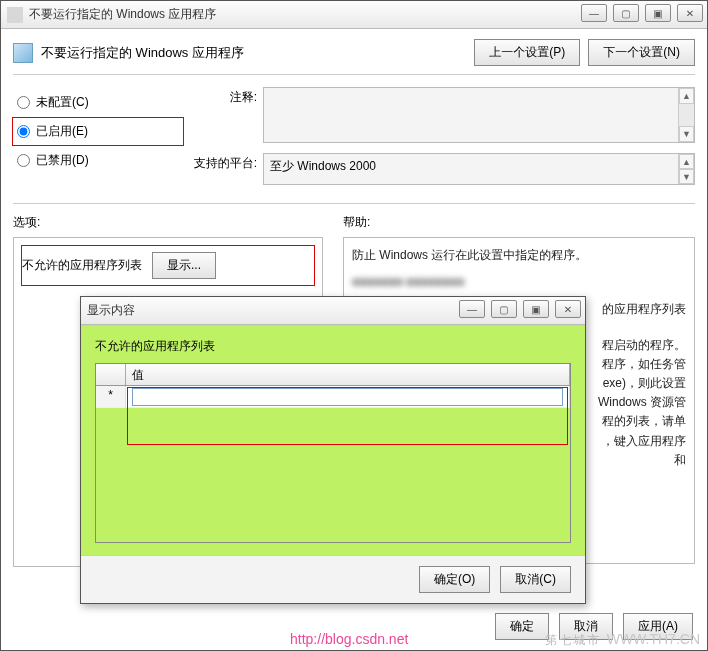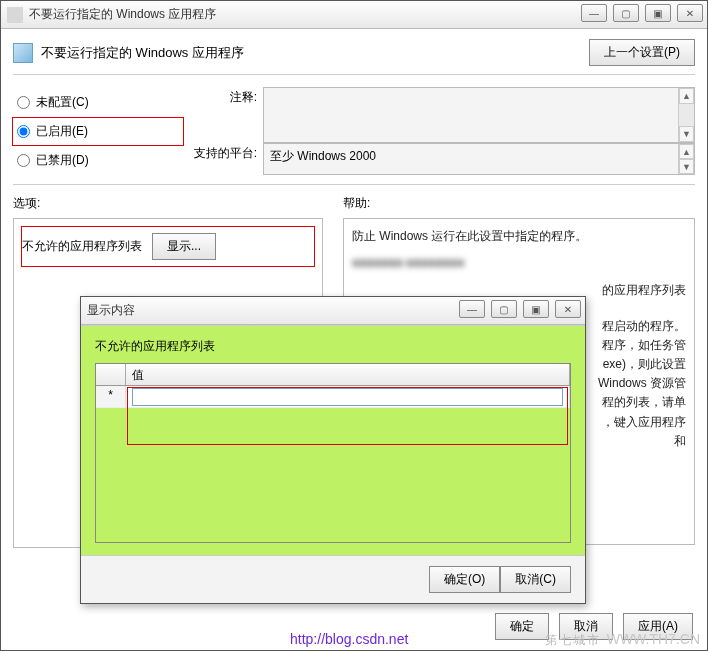--- a/index.html
+++ b/index.html
@@ -265,6 +265,7 @@
       <span class="headtitle">不要运行指定的 Windows 应用程序</span>
       <div class="top-btns">
         <button class="btn">上一个设置(P)</button>
+        <button class="btn">下一个设置(N)</button>
       </div>
     </div>
 

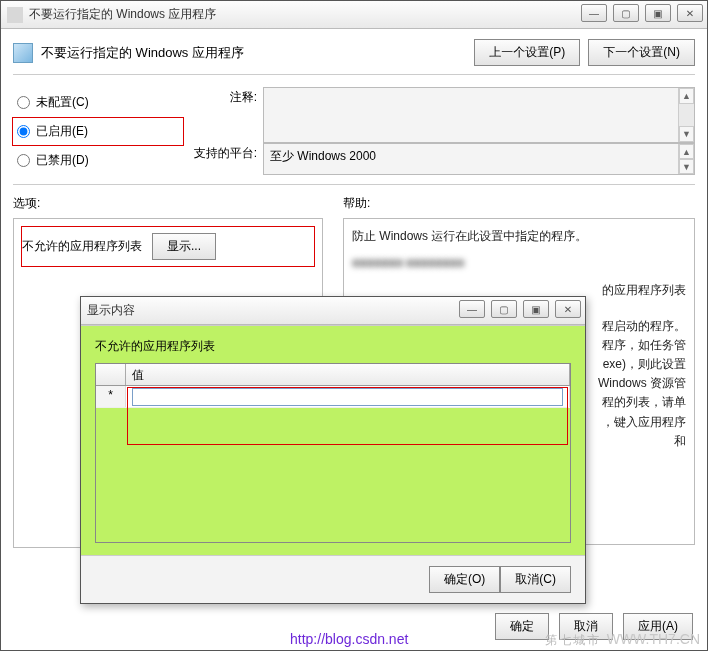--- a/index.html
+++ b/index.html
@@ -95,7 +95,7 @@
   .radio-row input { margin: 0 6px 0 0; }
 
   .right-col { flex: 1; }
-  .field-row { display: flex; }
+  .field-row { display: flex; margin-bottom: 10px; }
   .field-label { width: 80px; text-align: right; padding-right: 6px; padding-top: 2px; }
   .field-box {
     flex: 1;

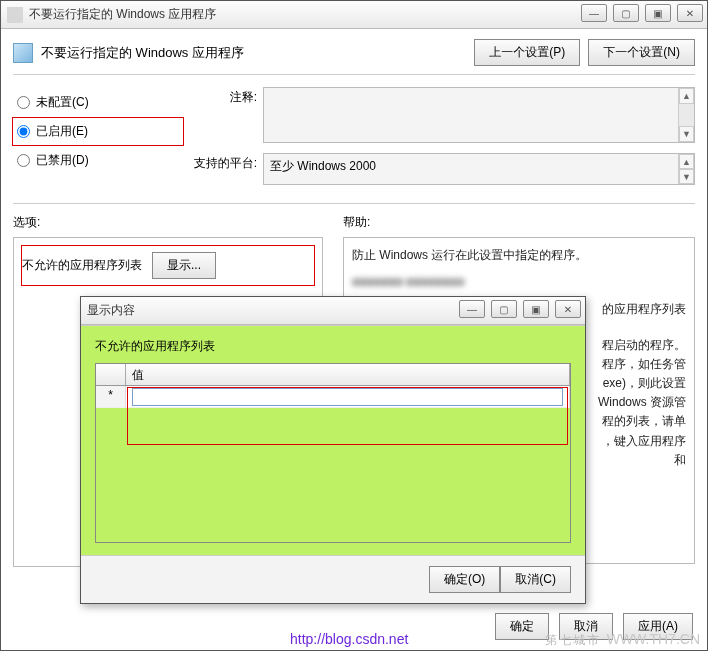--- a/index.html
+++ b/index.html
@@ -218,7 +218,7 @@
     pointer-events: none;
   }
   .dlg-footer {
-    display: flex; justify-content: flex-end; 
+    display: flex; justify-content: flex-end; gap: 10px;
     padding: 10px 14px;
     border-top: 1px solid #ccc;
     background: #f3f3f3;

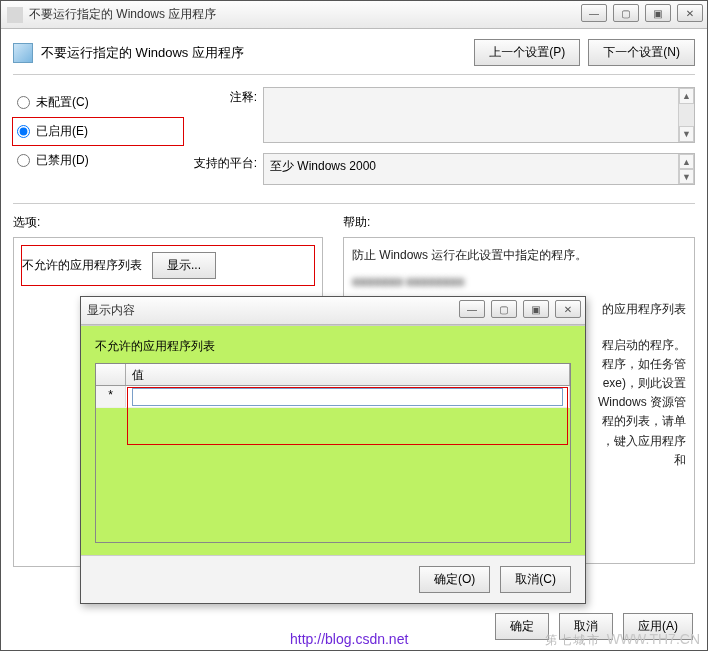--- a/index.html
+++ b/index.html
@@ -237,7 +237,7 @@
   .url-ghost {
     position: absolute;
     left: 290px; bottom: 4px;
-    color: #6d28d9;
+    color: #ec4899;
     font-size: 14px;
     z-index: 1;
     pointer-events: none;

